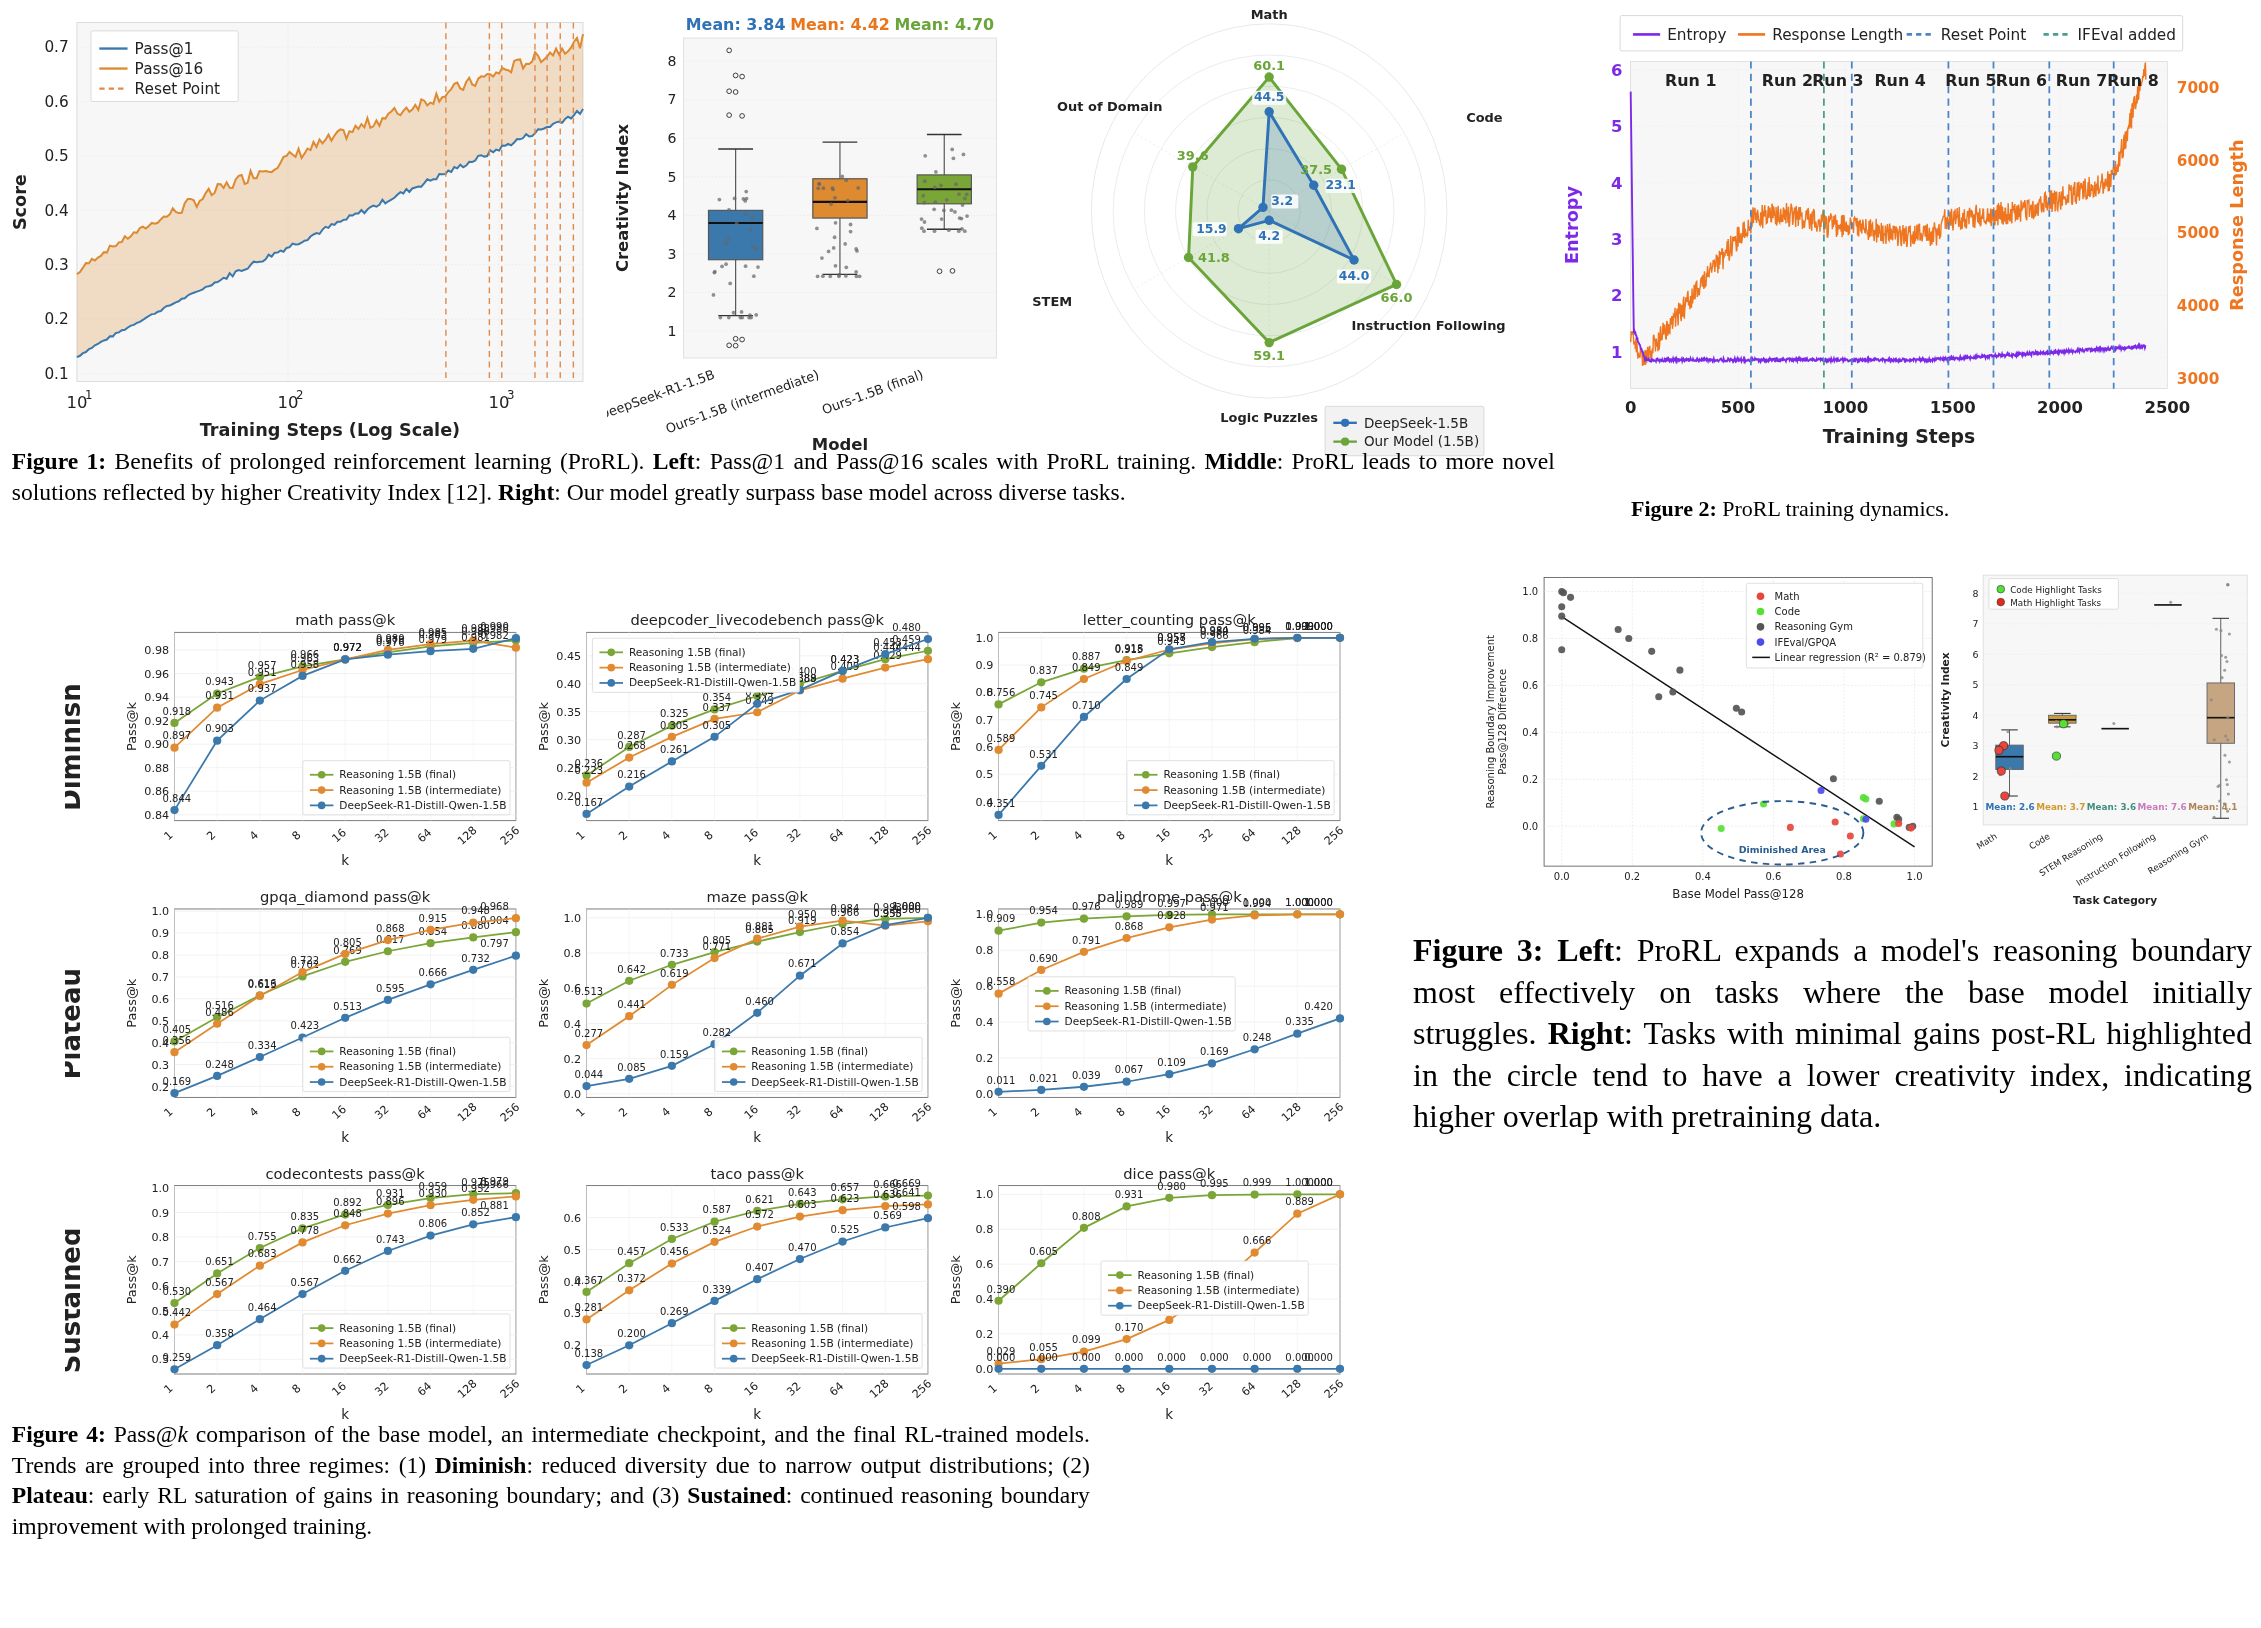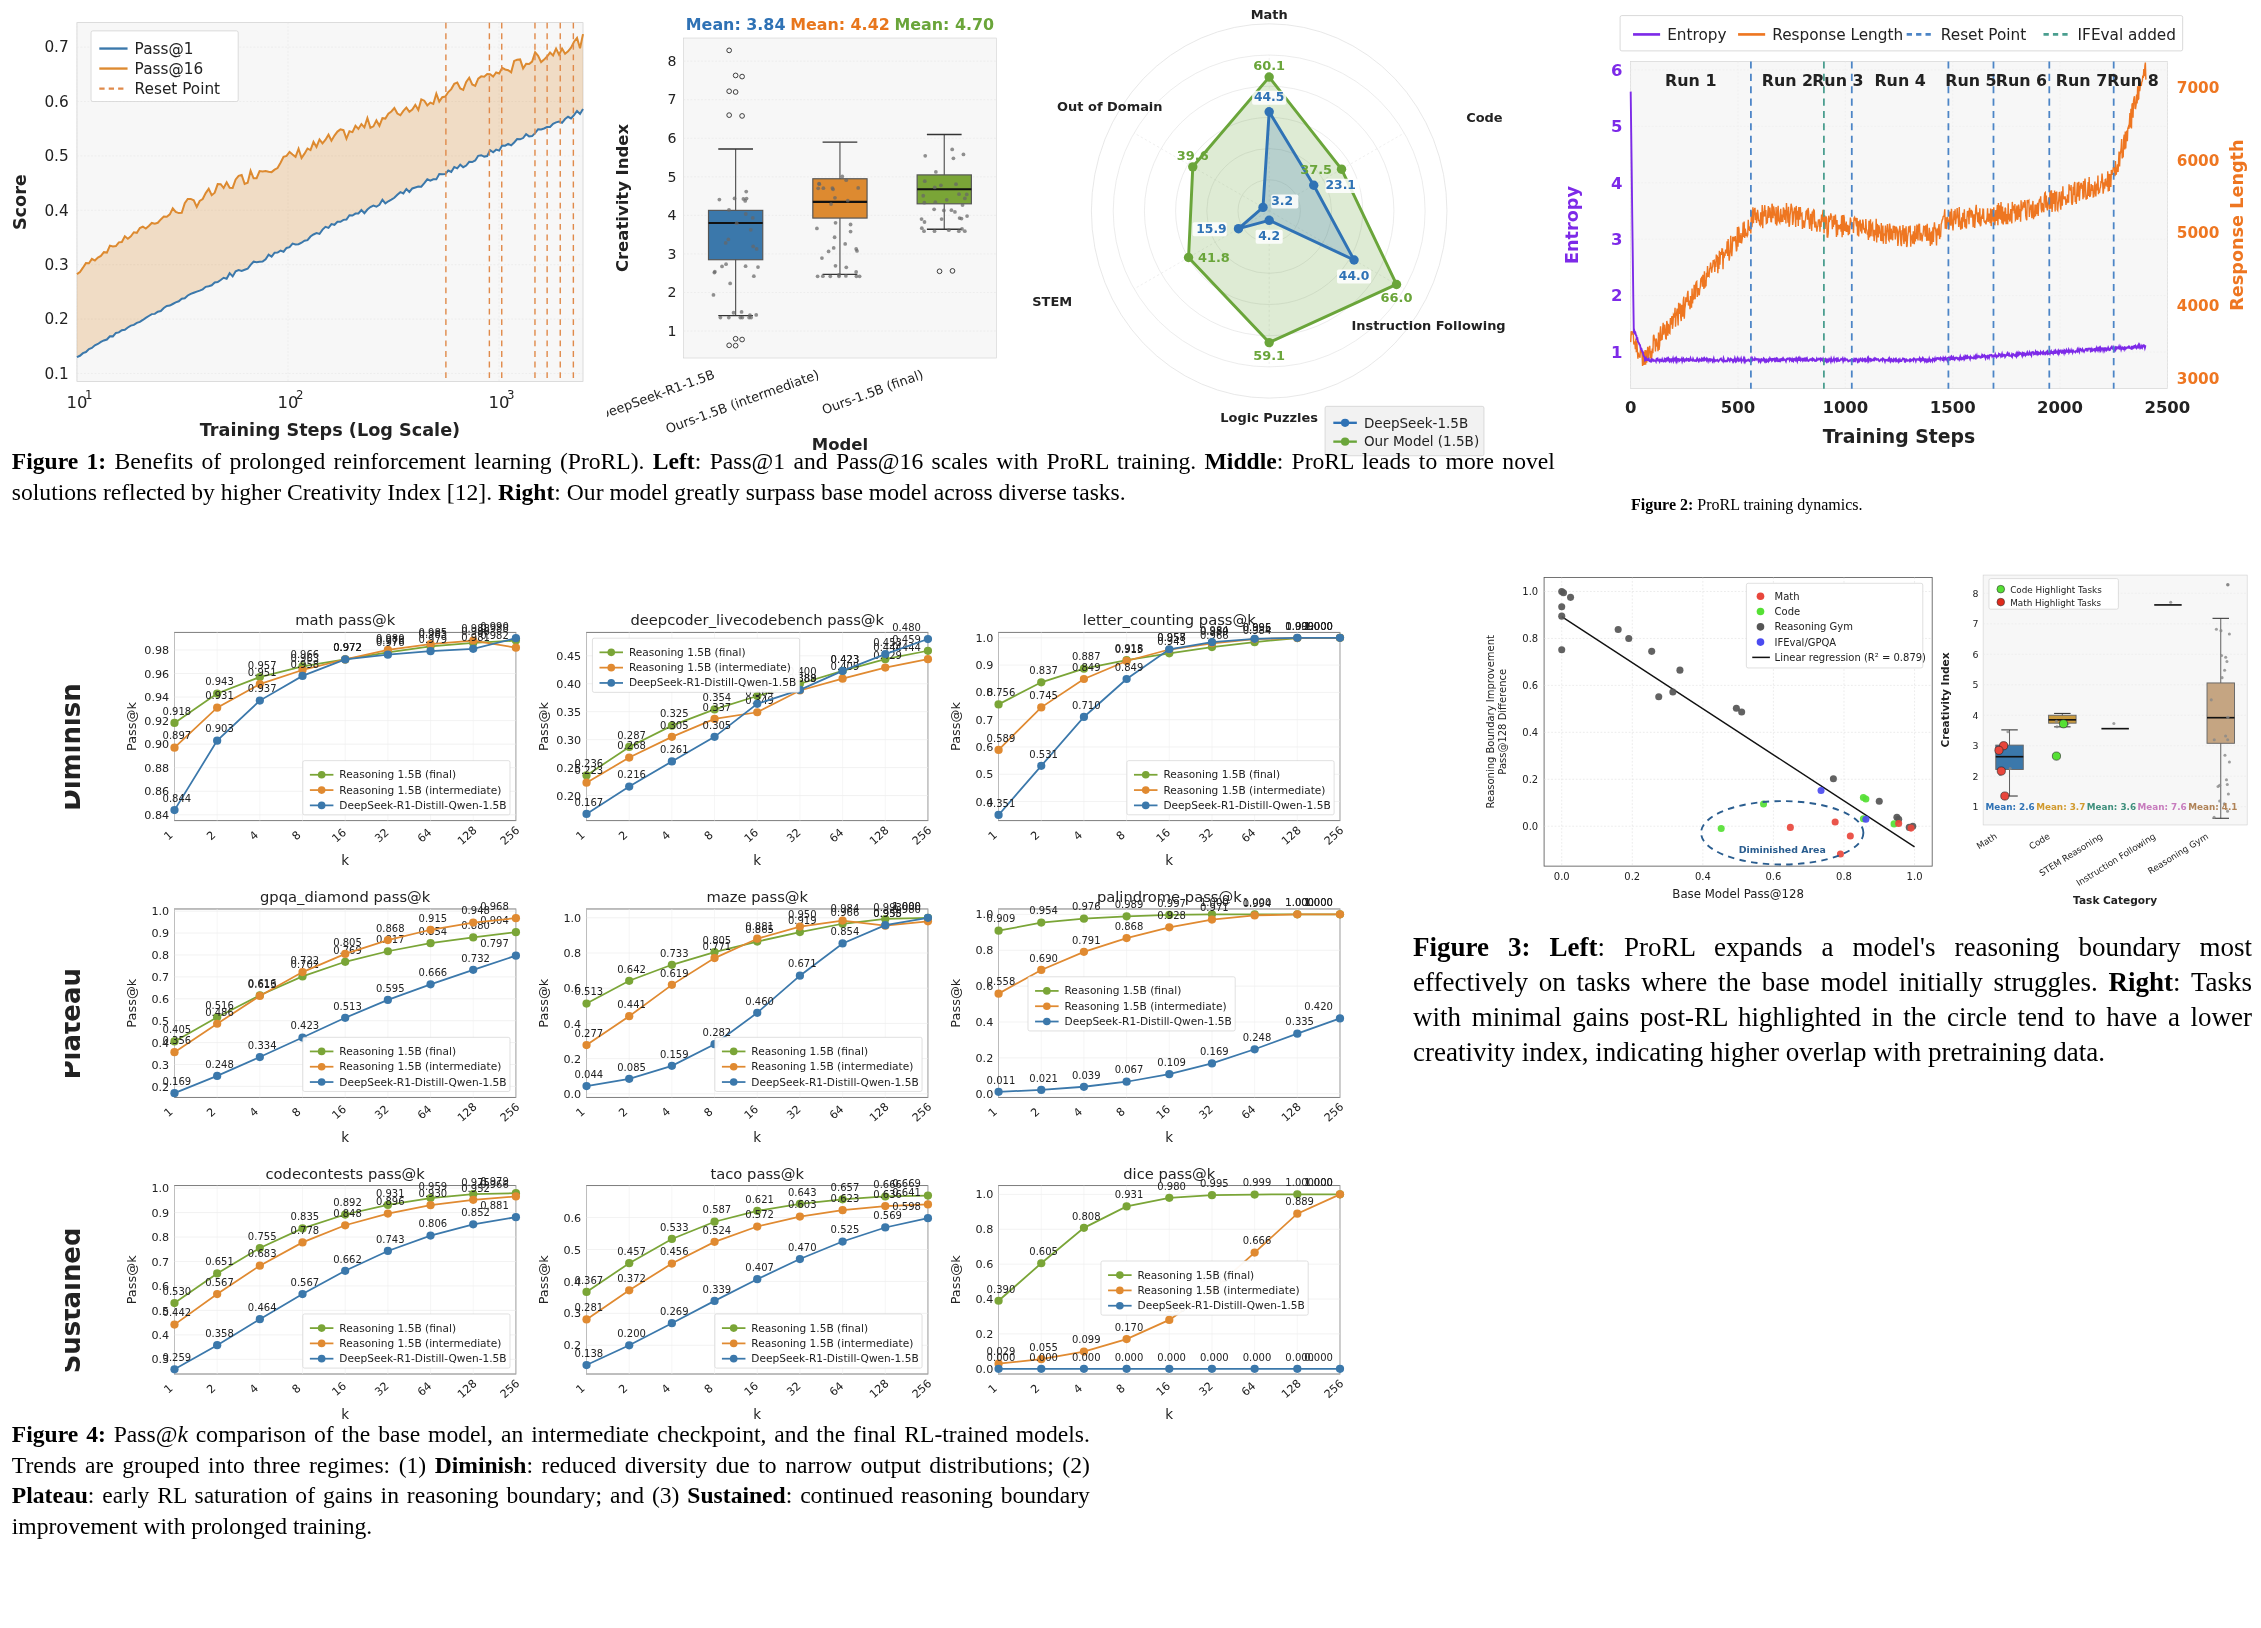--- a/index.html
+++ b/index.html
@@ -376,7 +376,7 @@
   <b>Figure 1:</b><span id="cap1"> Benefits of prolonged reinforcement learning (ProRL). <b>Left</b>: Pass@1 and Pass@16 scales with ProRL training. <b>Middle</b>: ProRL leads to more novel solutions reflected by higher Creativity Index [12]. <b>Right</b>: Our model greatly surpass base model across diverse tasks.</span>
 </div>
 
-<div class="caption" style="left:1631px; top:495px; width:589px; font-size:16px; text-align:left;">
+<div class="caption" style="left:1631px; top:495px; width:589px; font-size:22px; text-align:left;">
   <b>Figure 2:</b><span> ProRL training dynamics.</span>
 </div>
 

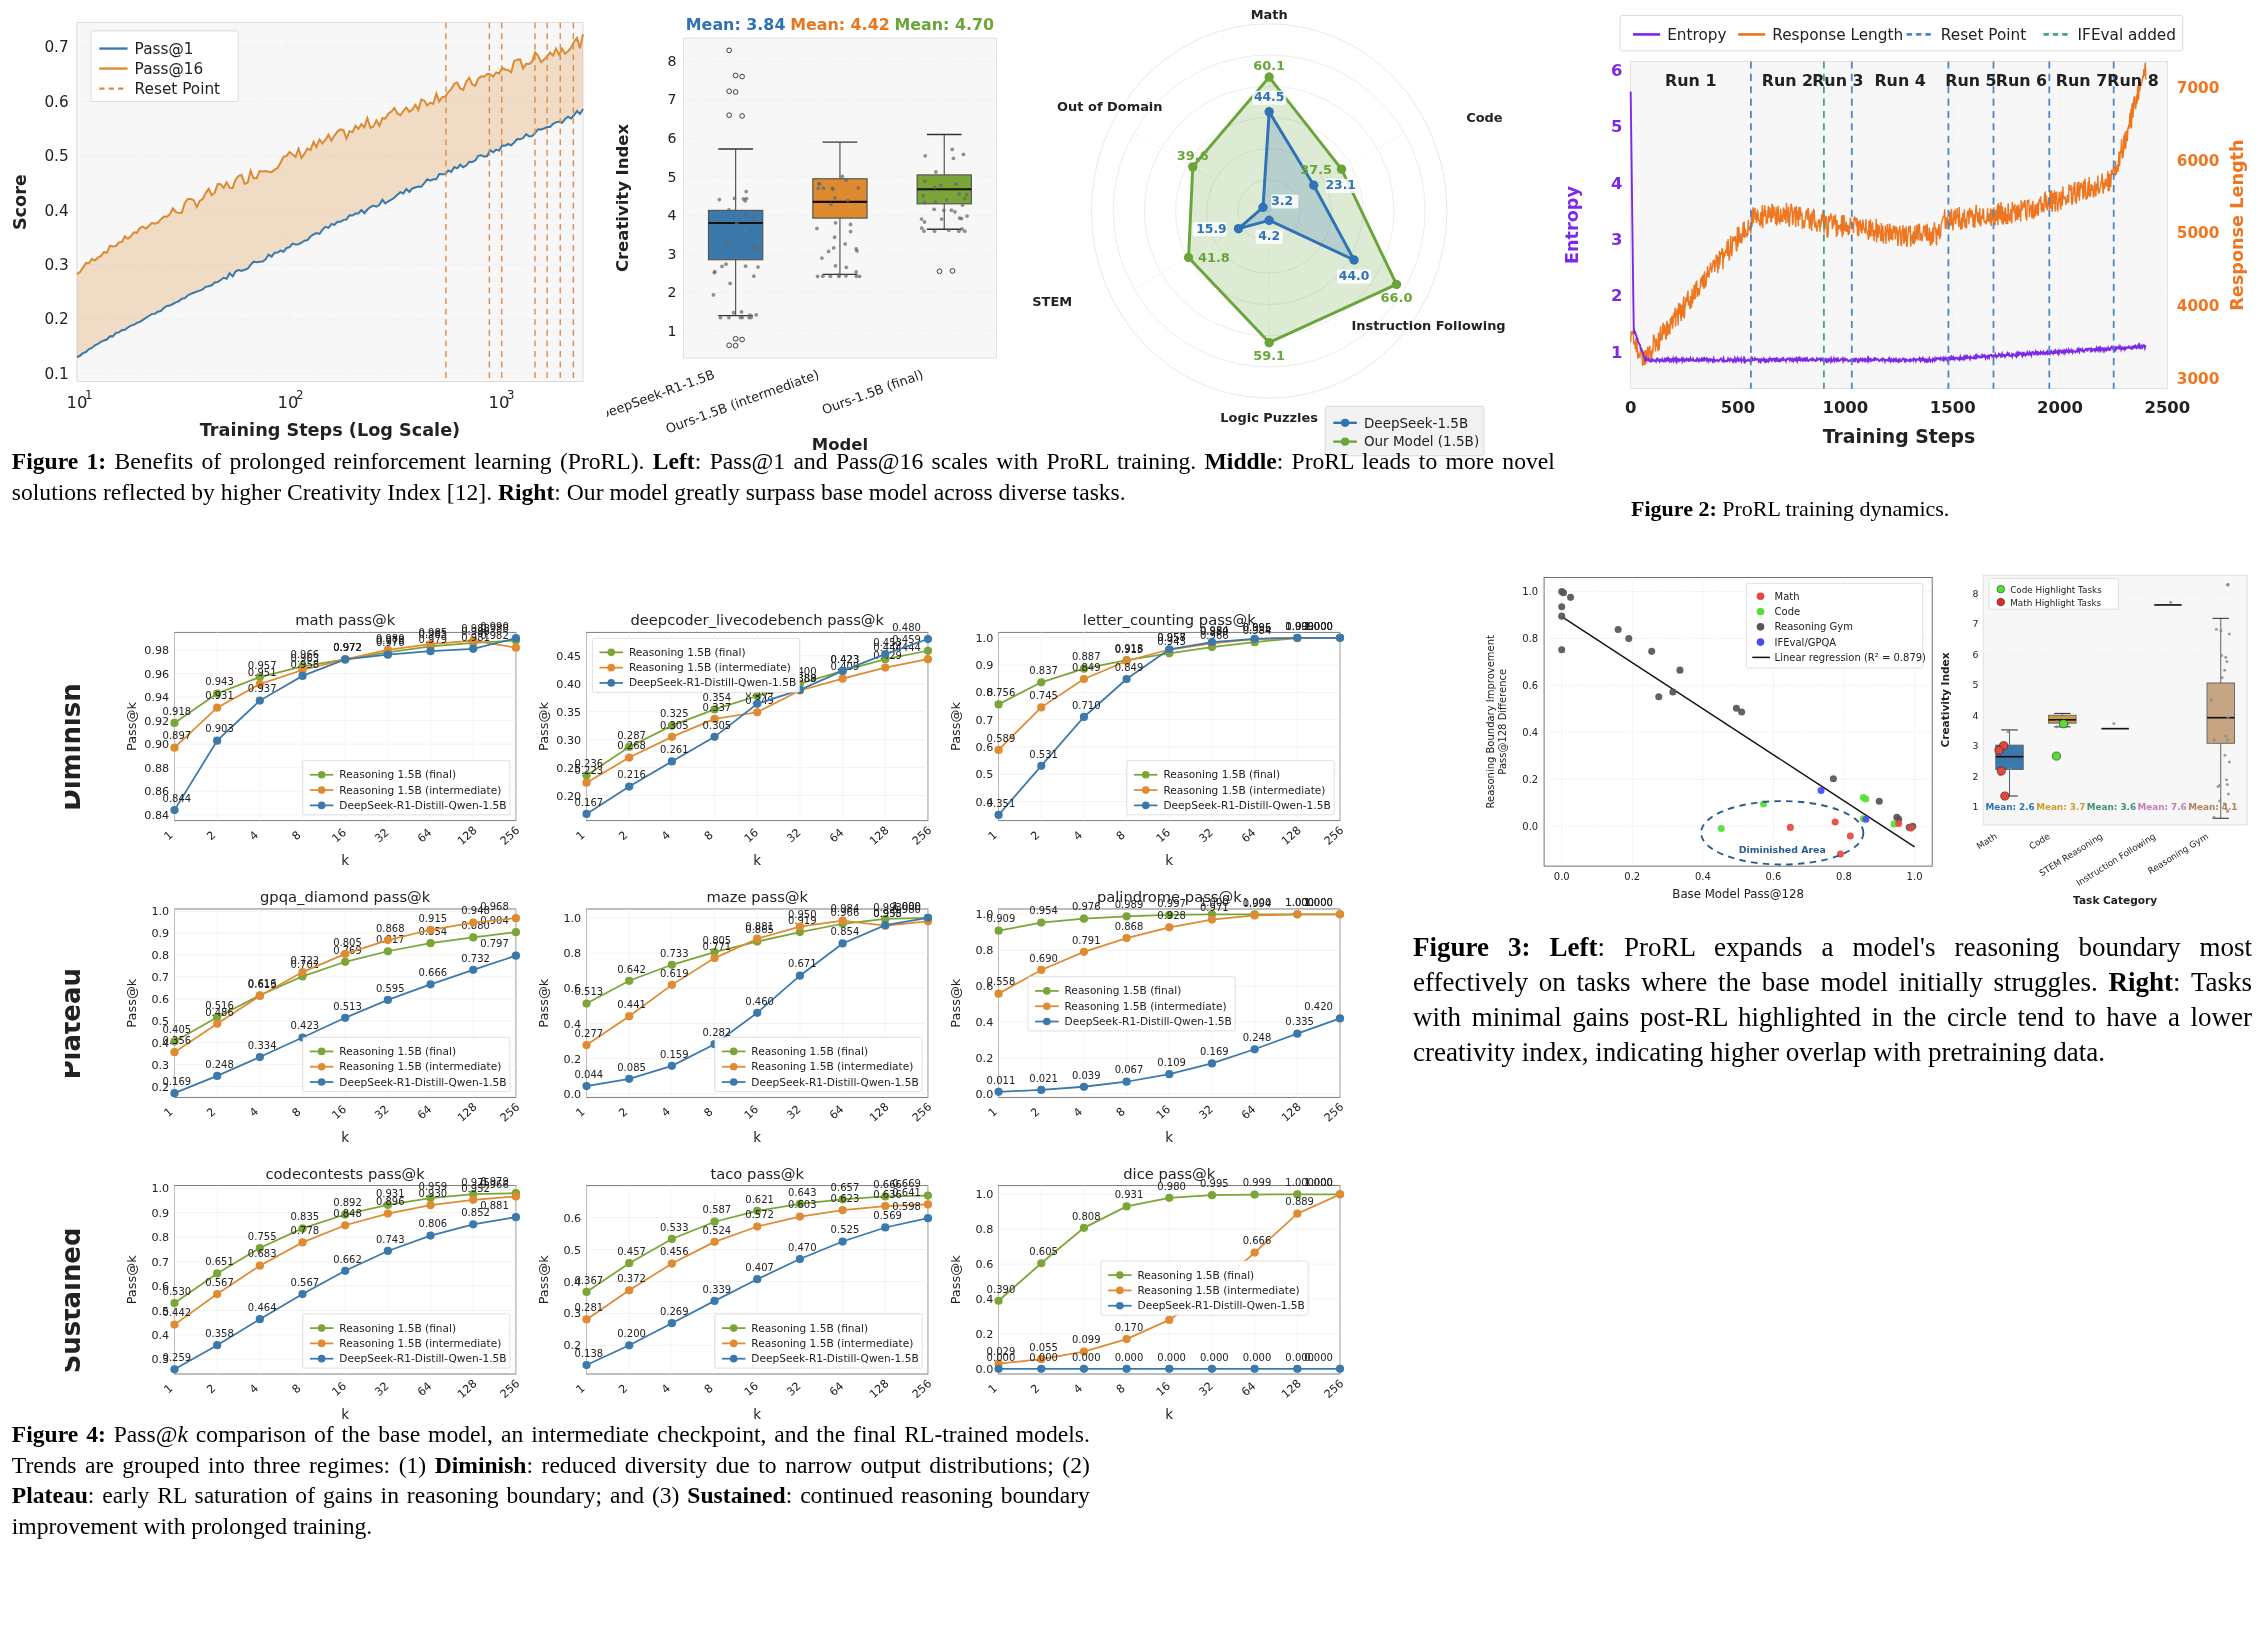--- a/index.html
+++ b/index.html
@@ -562,7 +562,7 @@
     </div>
 </div>
 
-<div class="caption" style="left:1413px; top:930px; width:839px; font-size:27px;">
+<div class="caption" style="left:1413px; top:930px; width:839px; font-size:32px;">
   <b>Figure 3:</b><span id="cap3"> <b>Left</b>: ProRL expands a model's reasoning boundary most effectively on tasks where the base model initially struggles. <b>Right</b>: Tasks with minimal gains post-RL highlighted in the circle tend to have a lower creativity index, indicating higher overlap with pretraining data.</span>
 </div>
 

